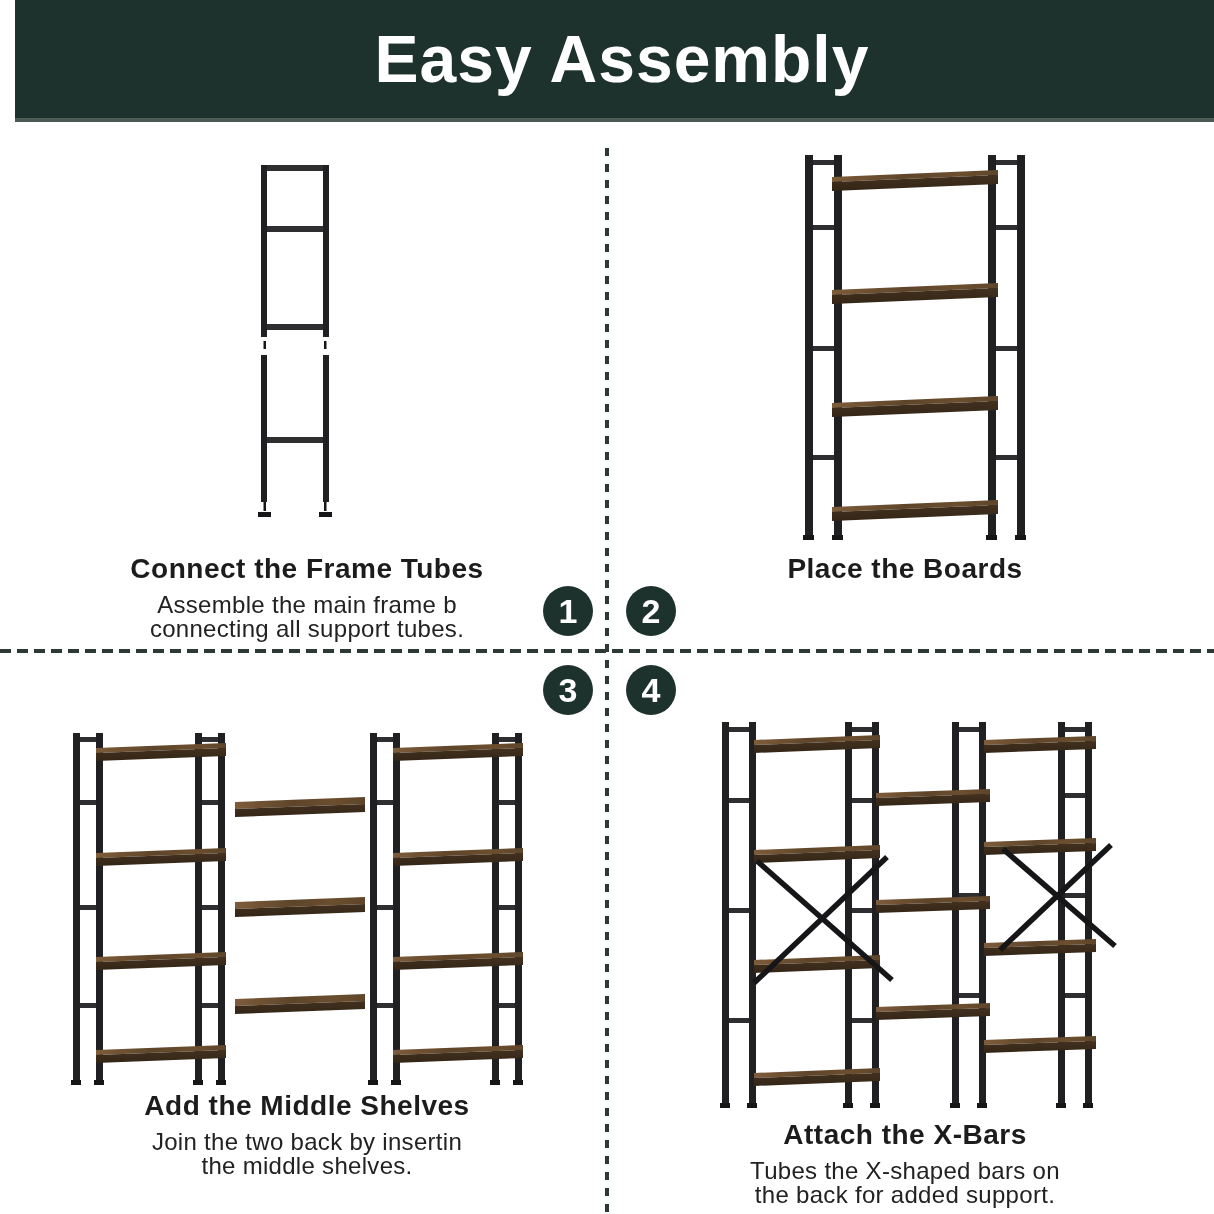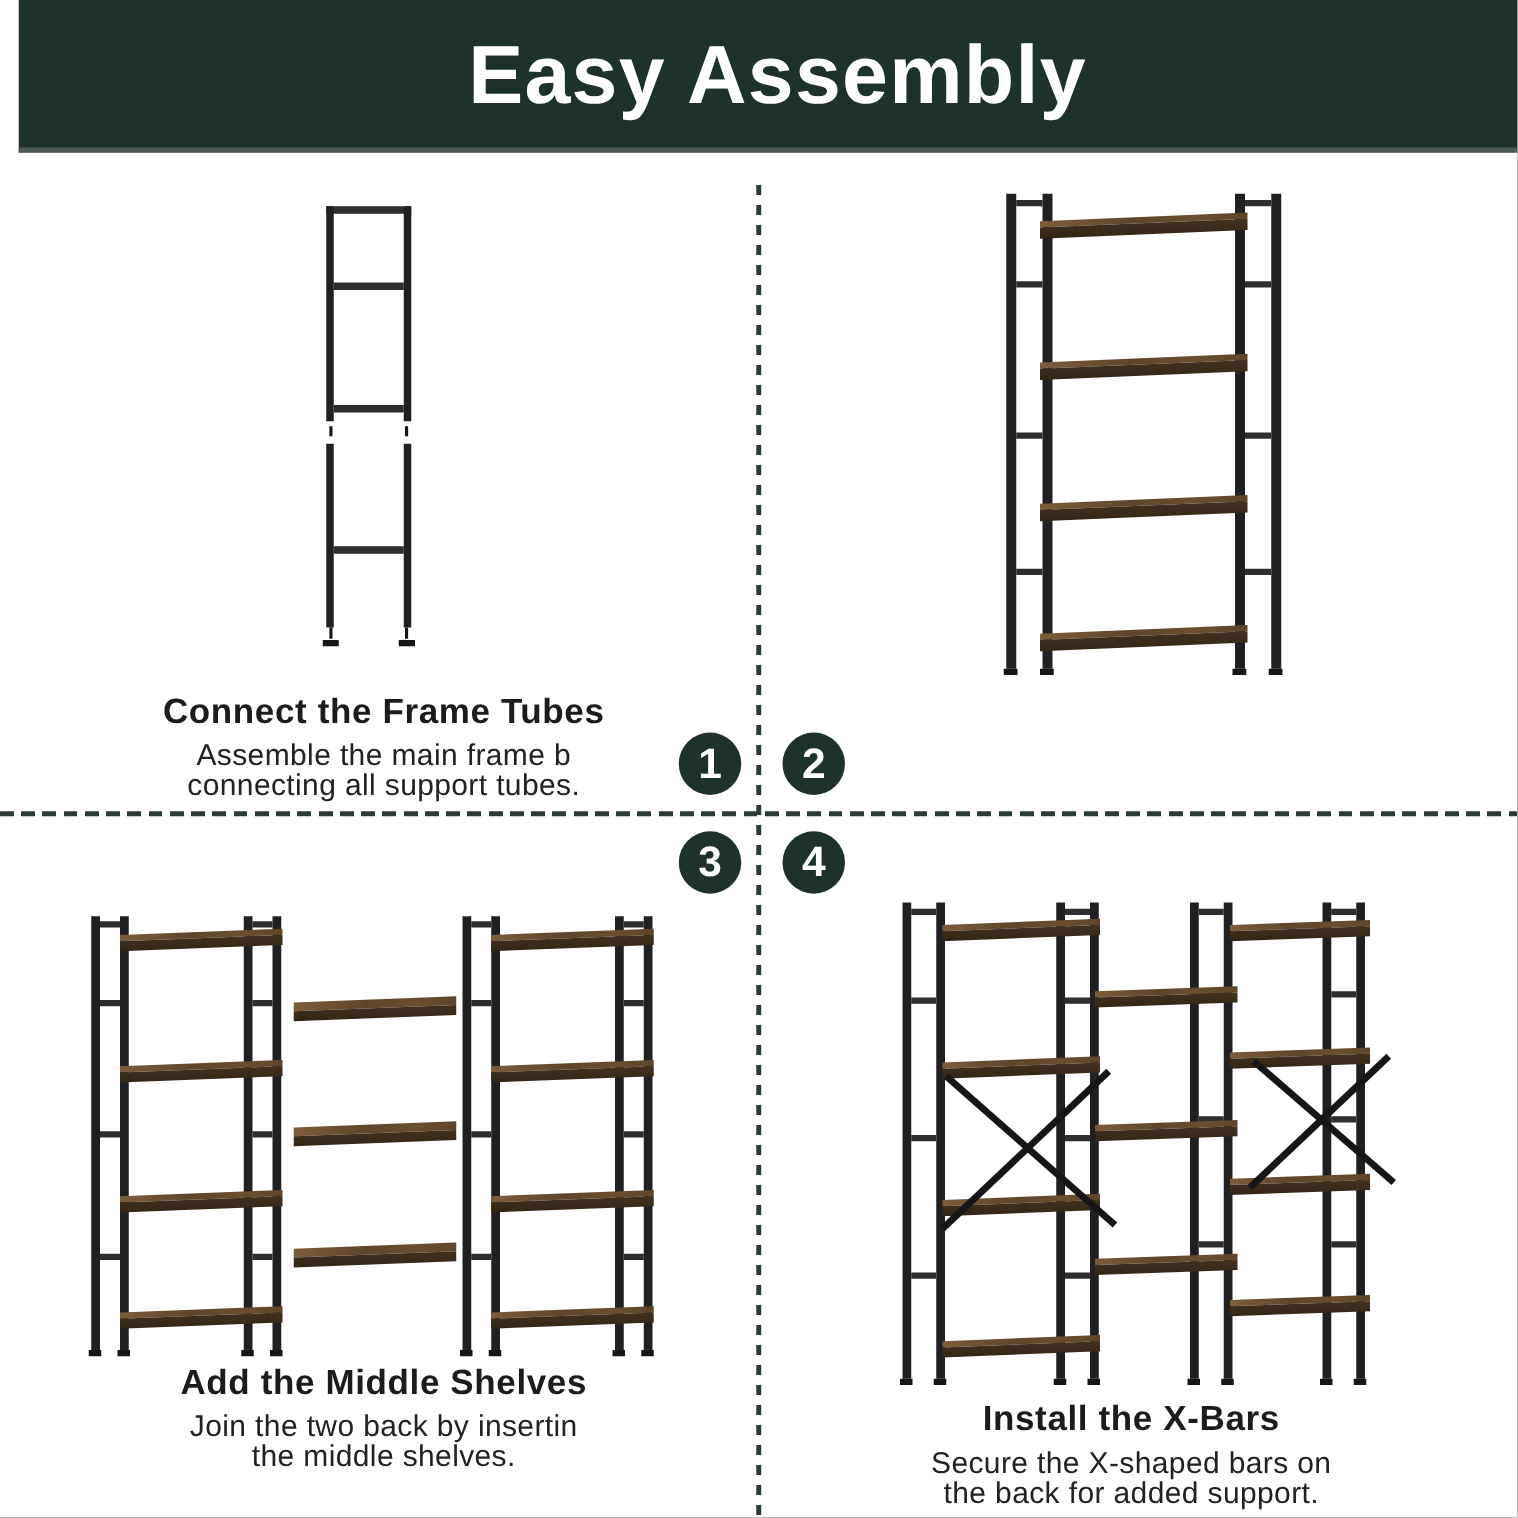--- a/index.html
+++ b/index.html
@@ -119,6 +119,7 @@
 connecting all support tubes.</p>
   </div>
   <div class="caption caption-2">
+    <h2 class="step-heading">Place the Boards</h2>
   </div>
   <div class="caption caption-3">
     <h2 class="step-heading">Add the Middle Shelves</h2>

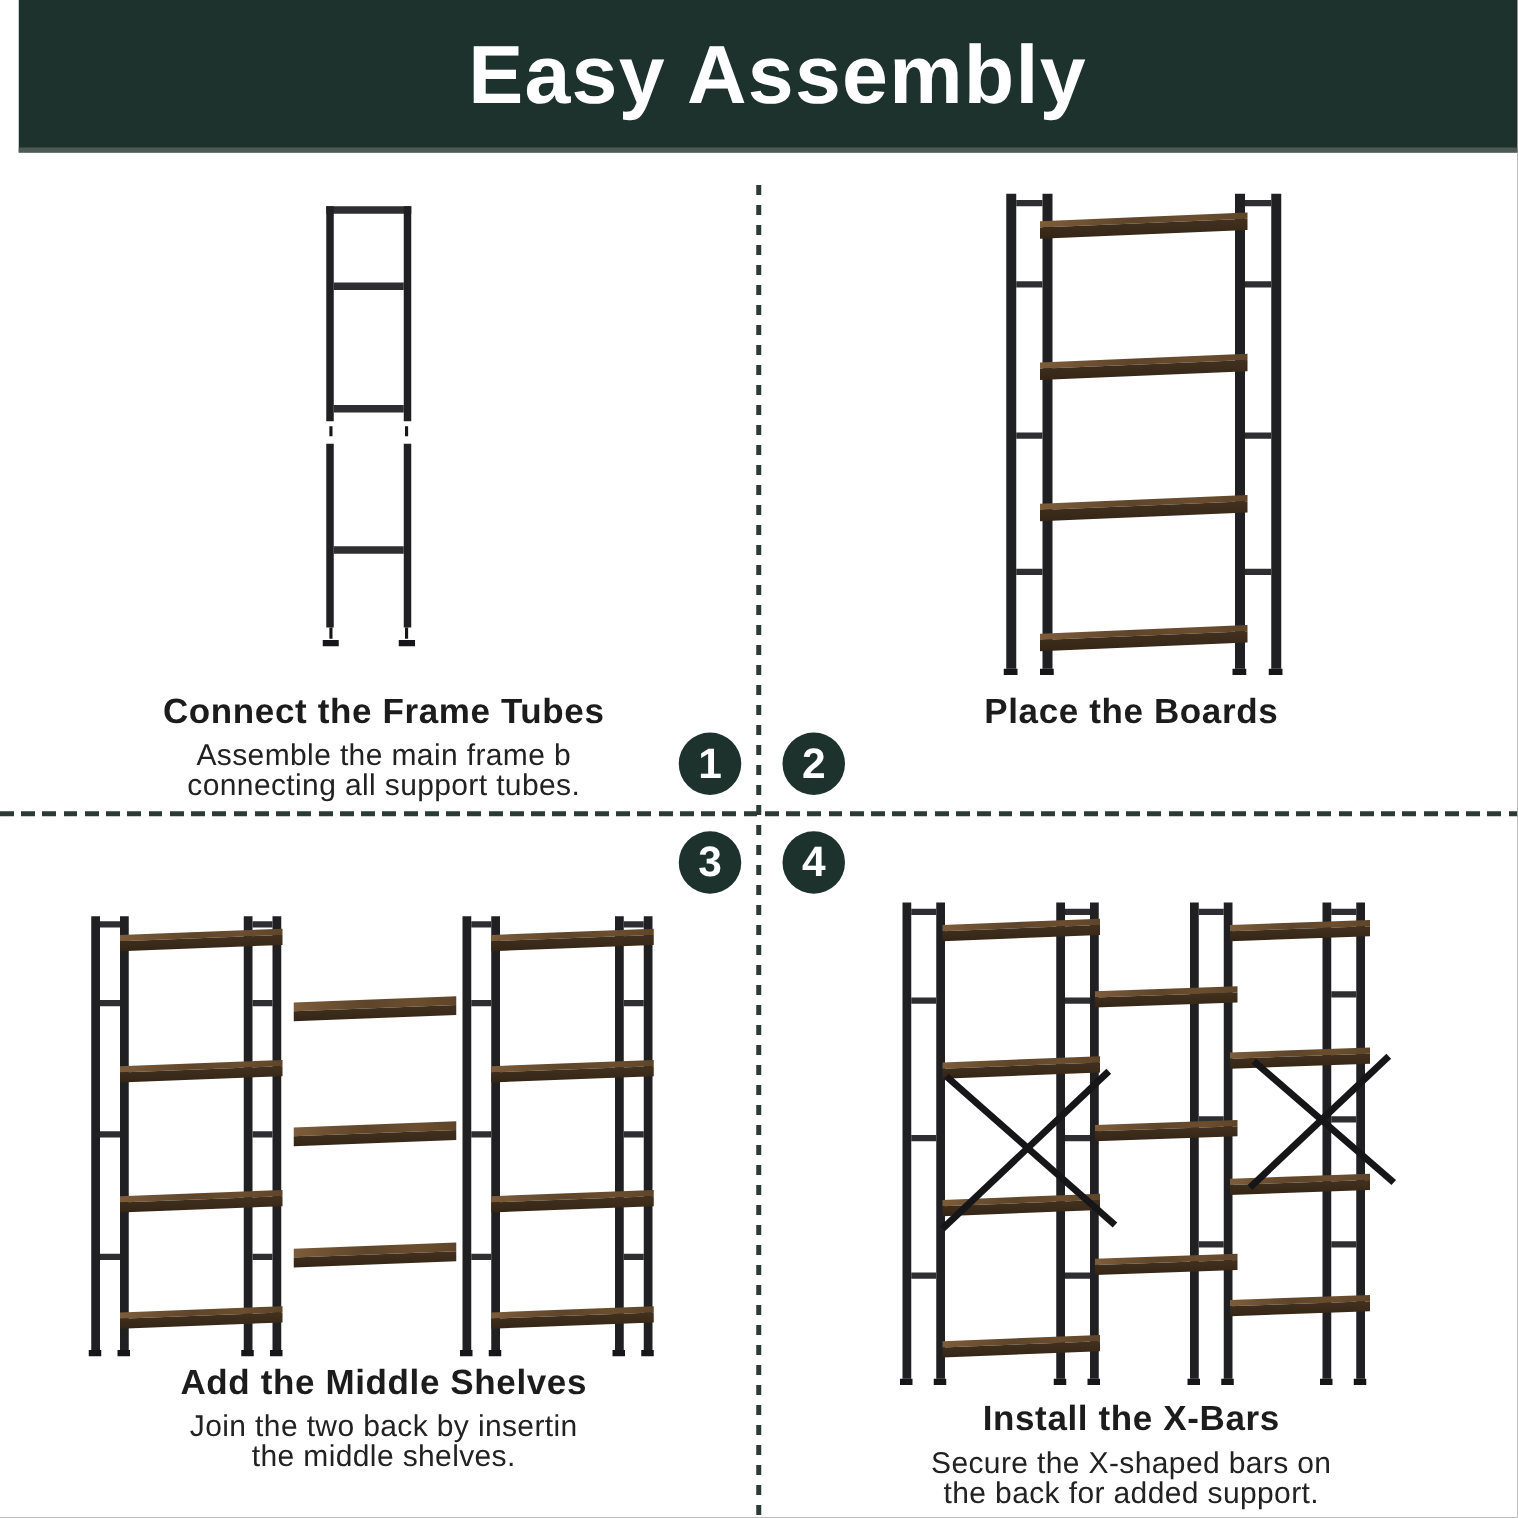--- a/index.html
+++ b/index.html
@@ -127,7 +127,7 @@
 the middle shelves.</p>
   </div>
   <div class="caption caption-4">
-    <h2 class="step-heading">Install the X-Bars</h2>
+    <h2 class="step-heading">Attach the X-Bars</h2>
     <p class="step-desc">Secure the X-shaped bars on
 the back for added support.</p>
   </div>

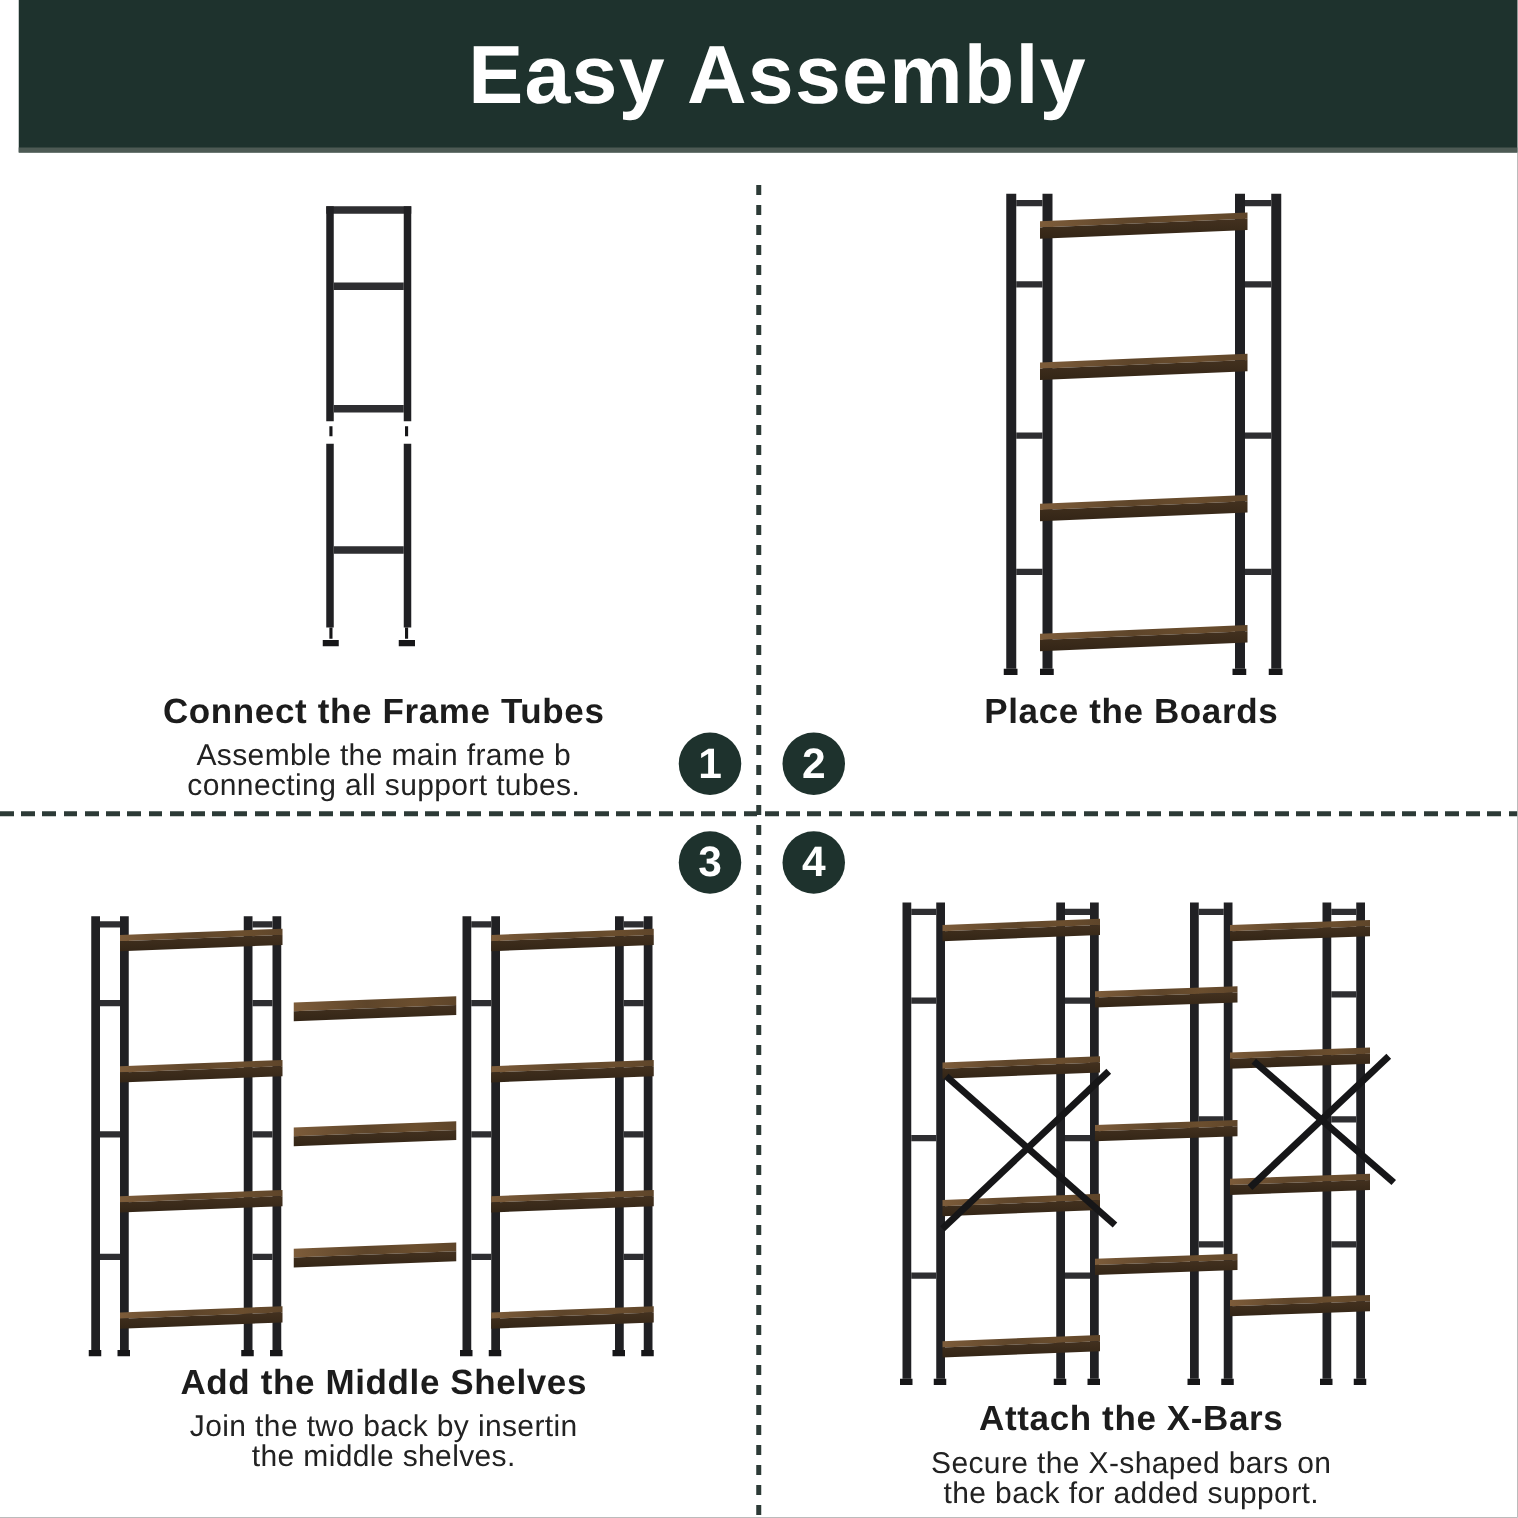--- a/index.html
+++ b/index.html
@@ -128,7 +128,7 @@
   </div>
   <div class="caption caption-4">
     <h2 class="step-heading">Attach the X-Bars</h2>
-    <p class="step-desc">Secure the X-shaped bars on
+    <p class="step-desc">Tubes the X-shaped bars on
 the back for added support.</p>
   </div>
 

